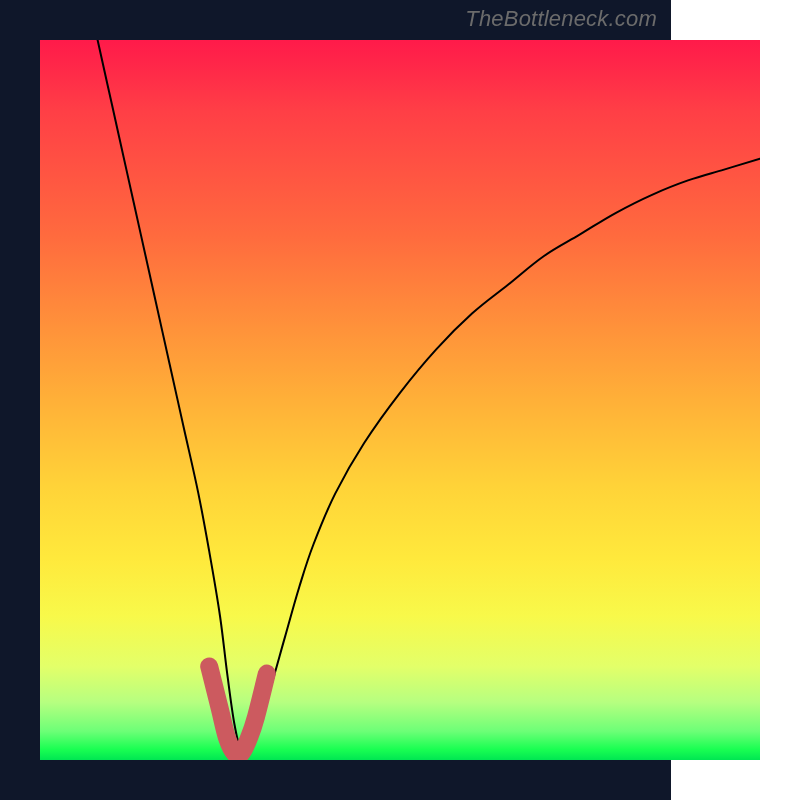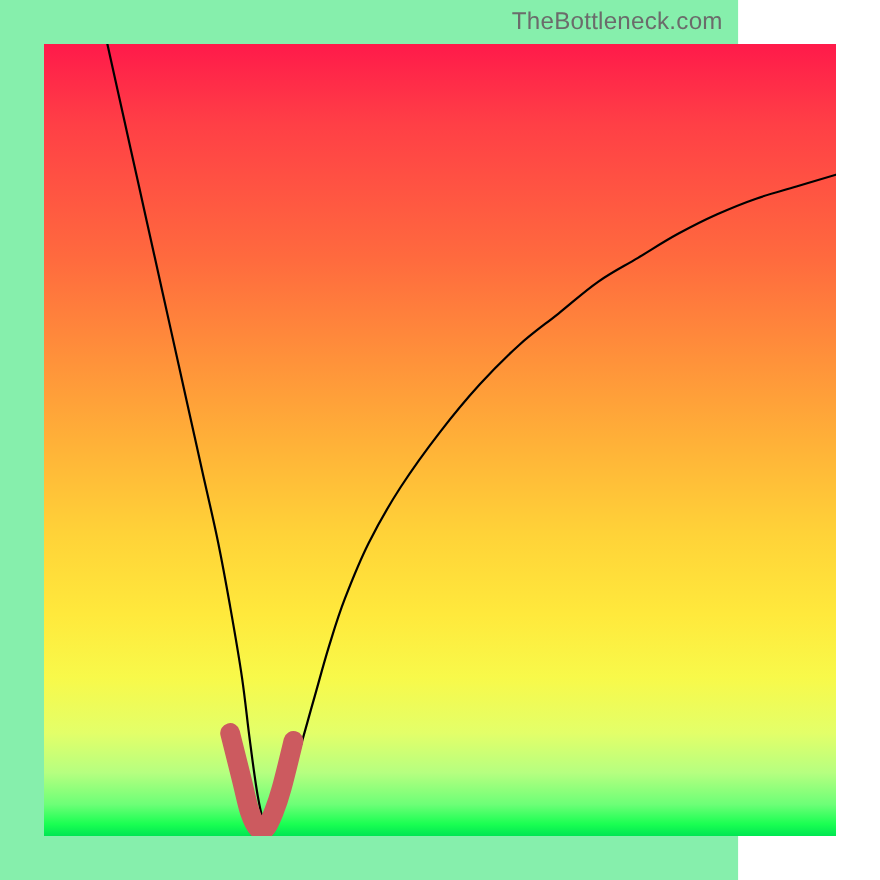--- a/index.html
+++ b/index.html
@@ -13,8 +13,9 @@
   .frame {
     width: 671px;
     height: 800px;
-    background: #86efac;
+    background: #0f172a;
     position: relative;
+    font-style: italic;
   }
   .plot-area {
     position: absolute;

